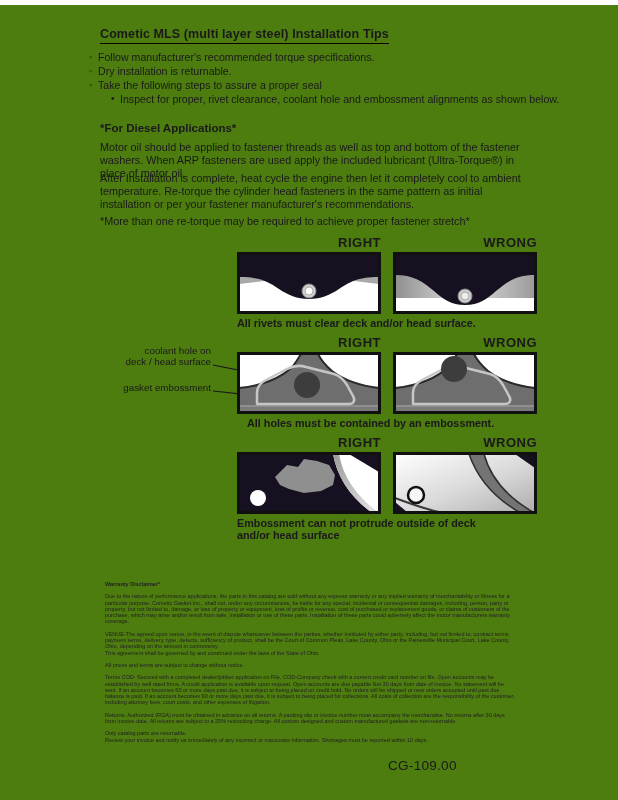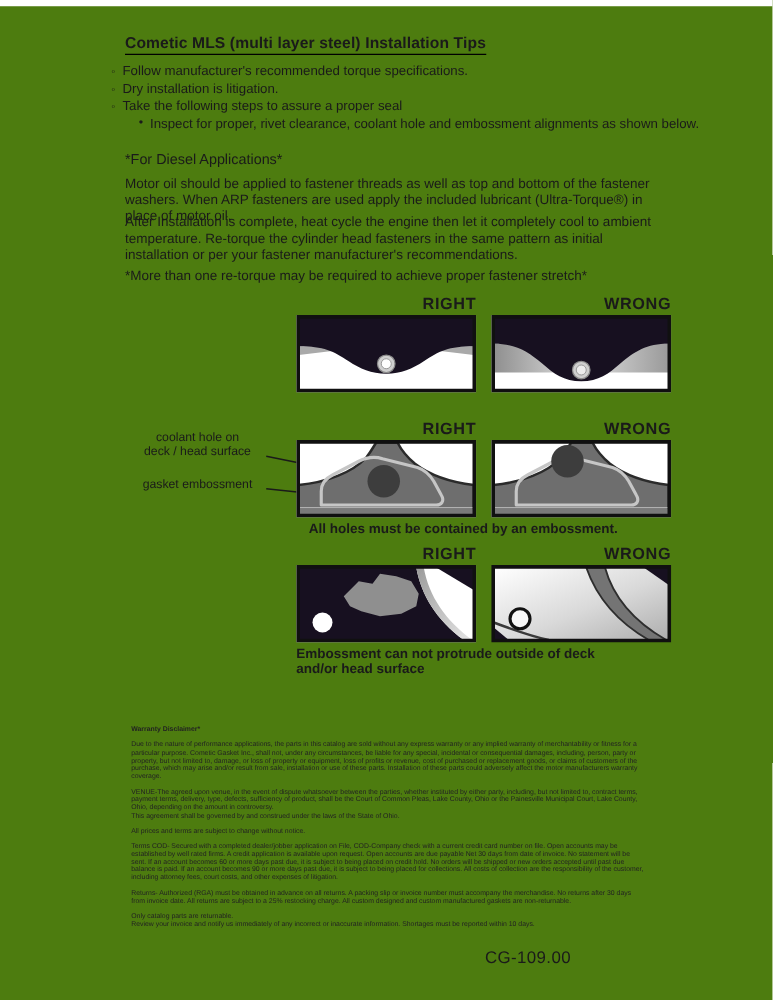--- a/index.html
+++ b/index.html
@@ -40,7 +40,7 @@
 
   <div class="abs tips">
     <div class="tip"><span class="m">◦</span><span>Follow manufacturer's recommended torque specifications.</span></div>
-    <div class="tip"><span class="m">◦</span><span>Dry installation is litigation.</span></div>
+    <div class="tip"><span class="m">◦</span><span>Dry installation is returnable.</span></div>
     <div class="tip"><span class="m">◦</span><span>Take the following steps to assure a proper seal</span></div>
     <div class="tip sub"><span class="m">•</span><span>Inspect for proper, rivet clearance, coolant hole and embossment alignments as shown below.</span></div>
   </div>

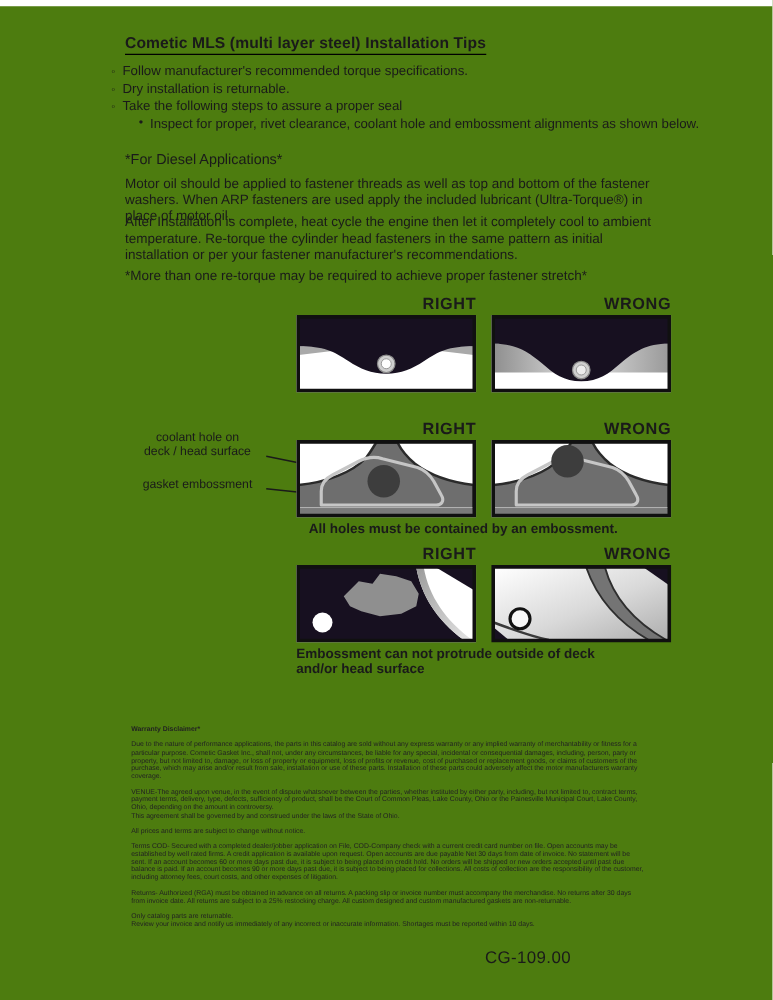--- a/index.html
+++ b/index.html
@@ -17,7 +17,7 @@
   .tip .m{display:inline-block;width:9px;font-size:9px;vertical-align:top;line-height:14px;}
   .tip.sub{padding-left:22px;}
   .tip.sub .m{font-size:10px;}
-  .diesel-h{left:100px;top:117px;font-size:11.5px;font-weight:normal;}
+  .diesel-h{left:100px;top:117px;font-size:11.5px;font-weight:bold;}
   .para{left:100px;width:428px;font-size:10.8px;line-height:13px;margin:0;}
   .p1{top:136px;}
   .p2{top:167px;}

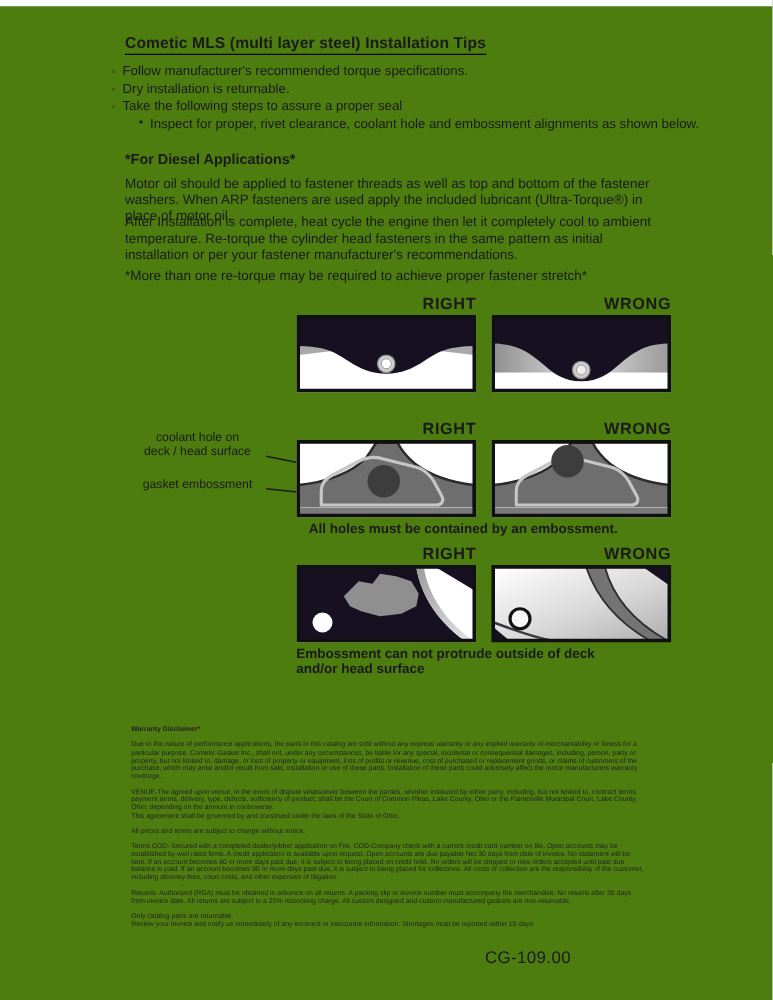--- a/index.html
+++ b/index.html
@@ -79,6 +79,7 @@
     <rect x="1.5" y="1.5" width="141" height="59" fill="none" stroke="#101010" stroke-width="3"></rect>
   </svg>
 
+  <div class="abs caption" style="left:237px;top:312px">All rivets must clear deck and/or head surface.</div>
 
   <div class="abs rw-label" style="left:237px;top:330px">RIGHT</div>
   <div class="abs rw-label" style="left:393px;top:330px">WRONG</div>

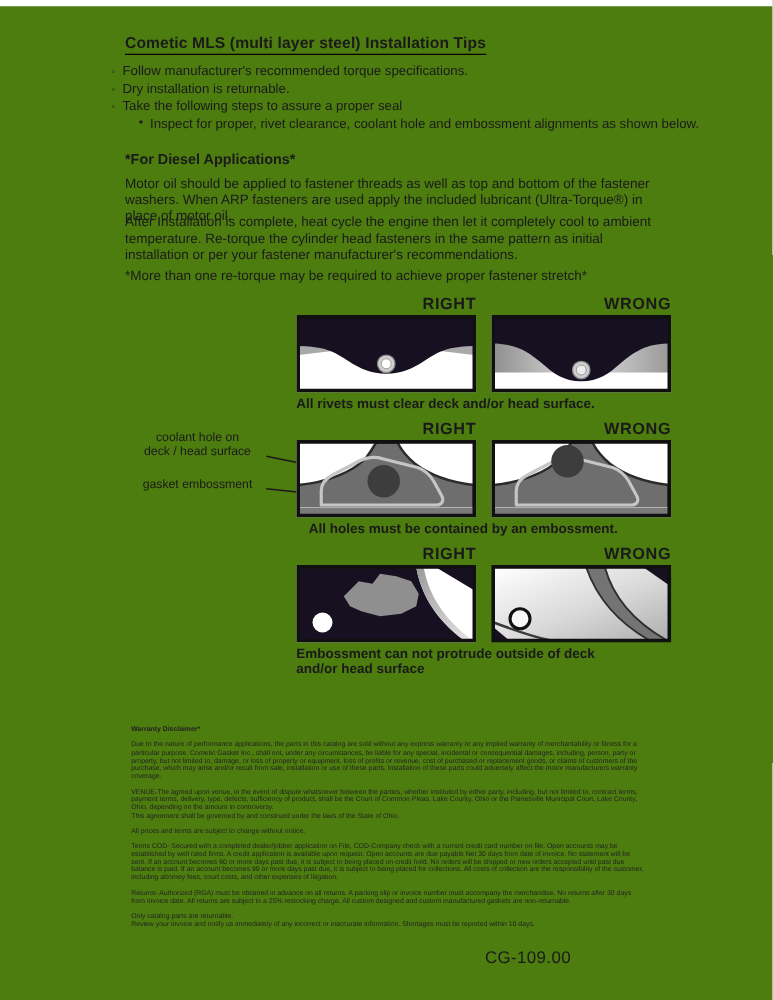--- a/index.html
+++ b/index.html
@@ -25,7 +25,7 @@
   .rw-label{width:144px;text-align:right;font-size:13px;font-weight:600;letter-spacing:0.5px;}
   .panel{display:block;}
   .caption{font-size:10.8px;font-weight:bold;line-height:12px;white-space:pre-line;}
-  .side-label{left:105px;width:106px;text-align:center;font-size:9.8px;line-height:11px;white-space:pre-line;}
+  .side-label{left:105px;width:106px;text-align:right;font-size:9.8px;line-height:11px;white-space:pre-line;}
   .legal{left:105px;top:576px;width:412px;font-size:5.5px;line-height:6.3px;color:#222;}
   .legal p{margin:0 0 6px 0;white-space:pre-line;}
   .legal .lh{font-weight:bold;margin-bottom:6px;}

